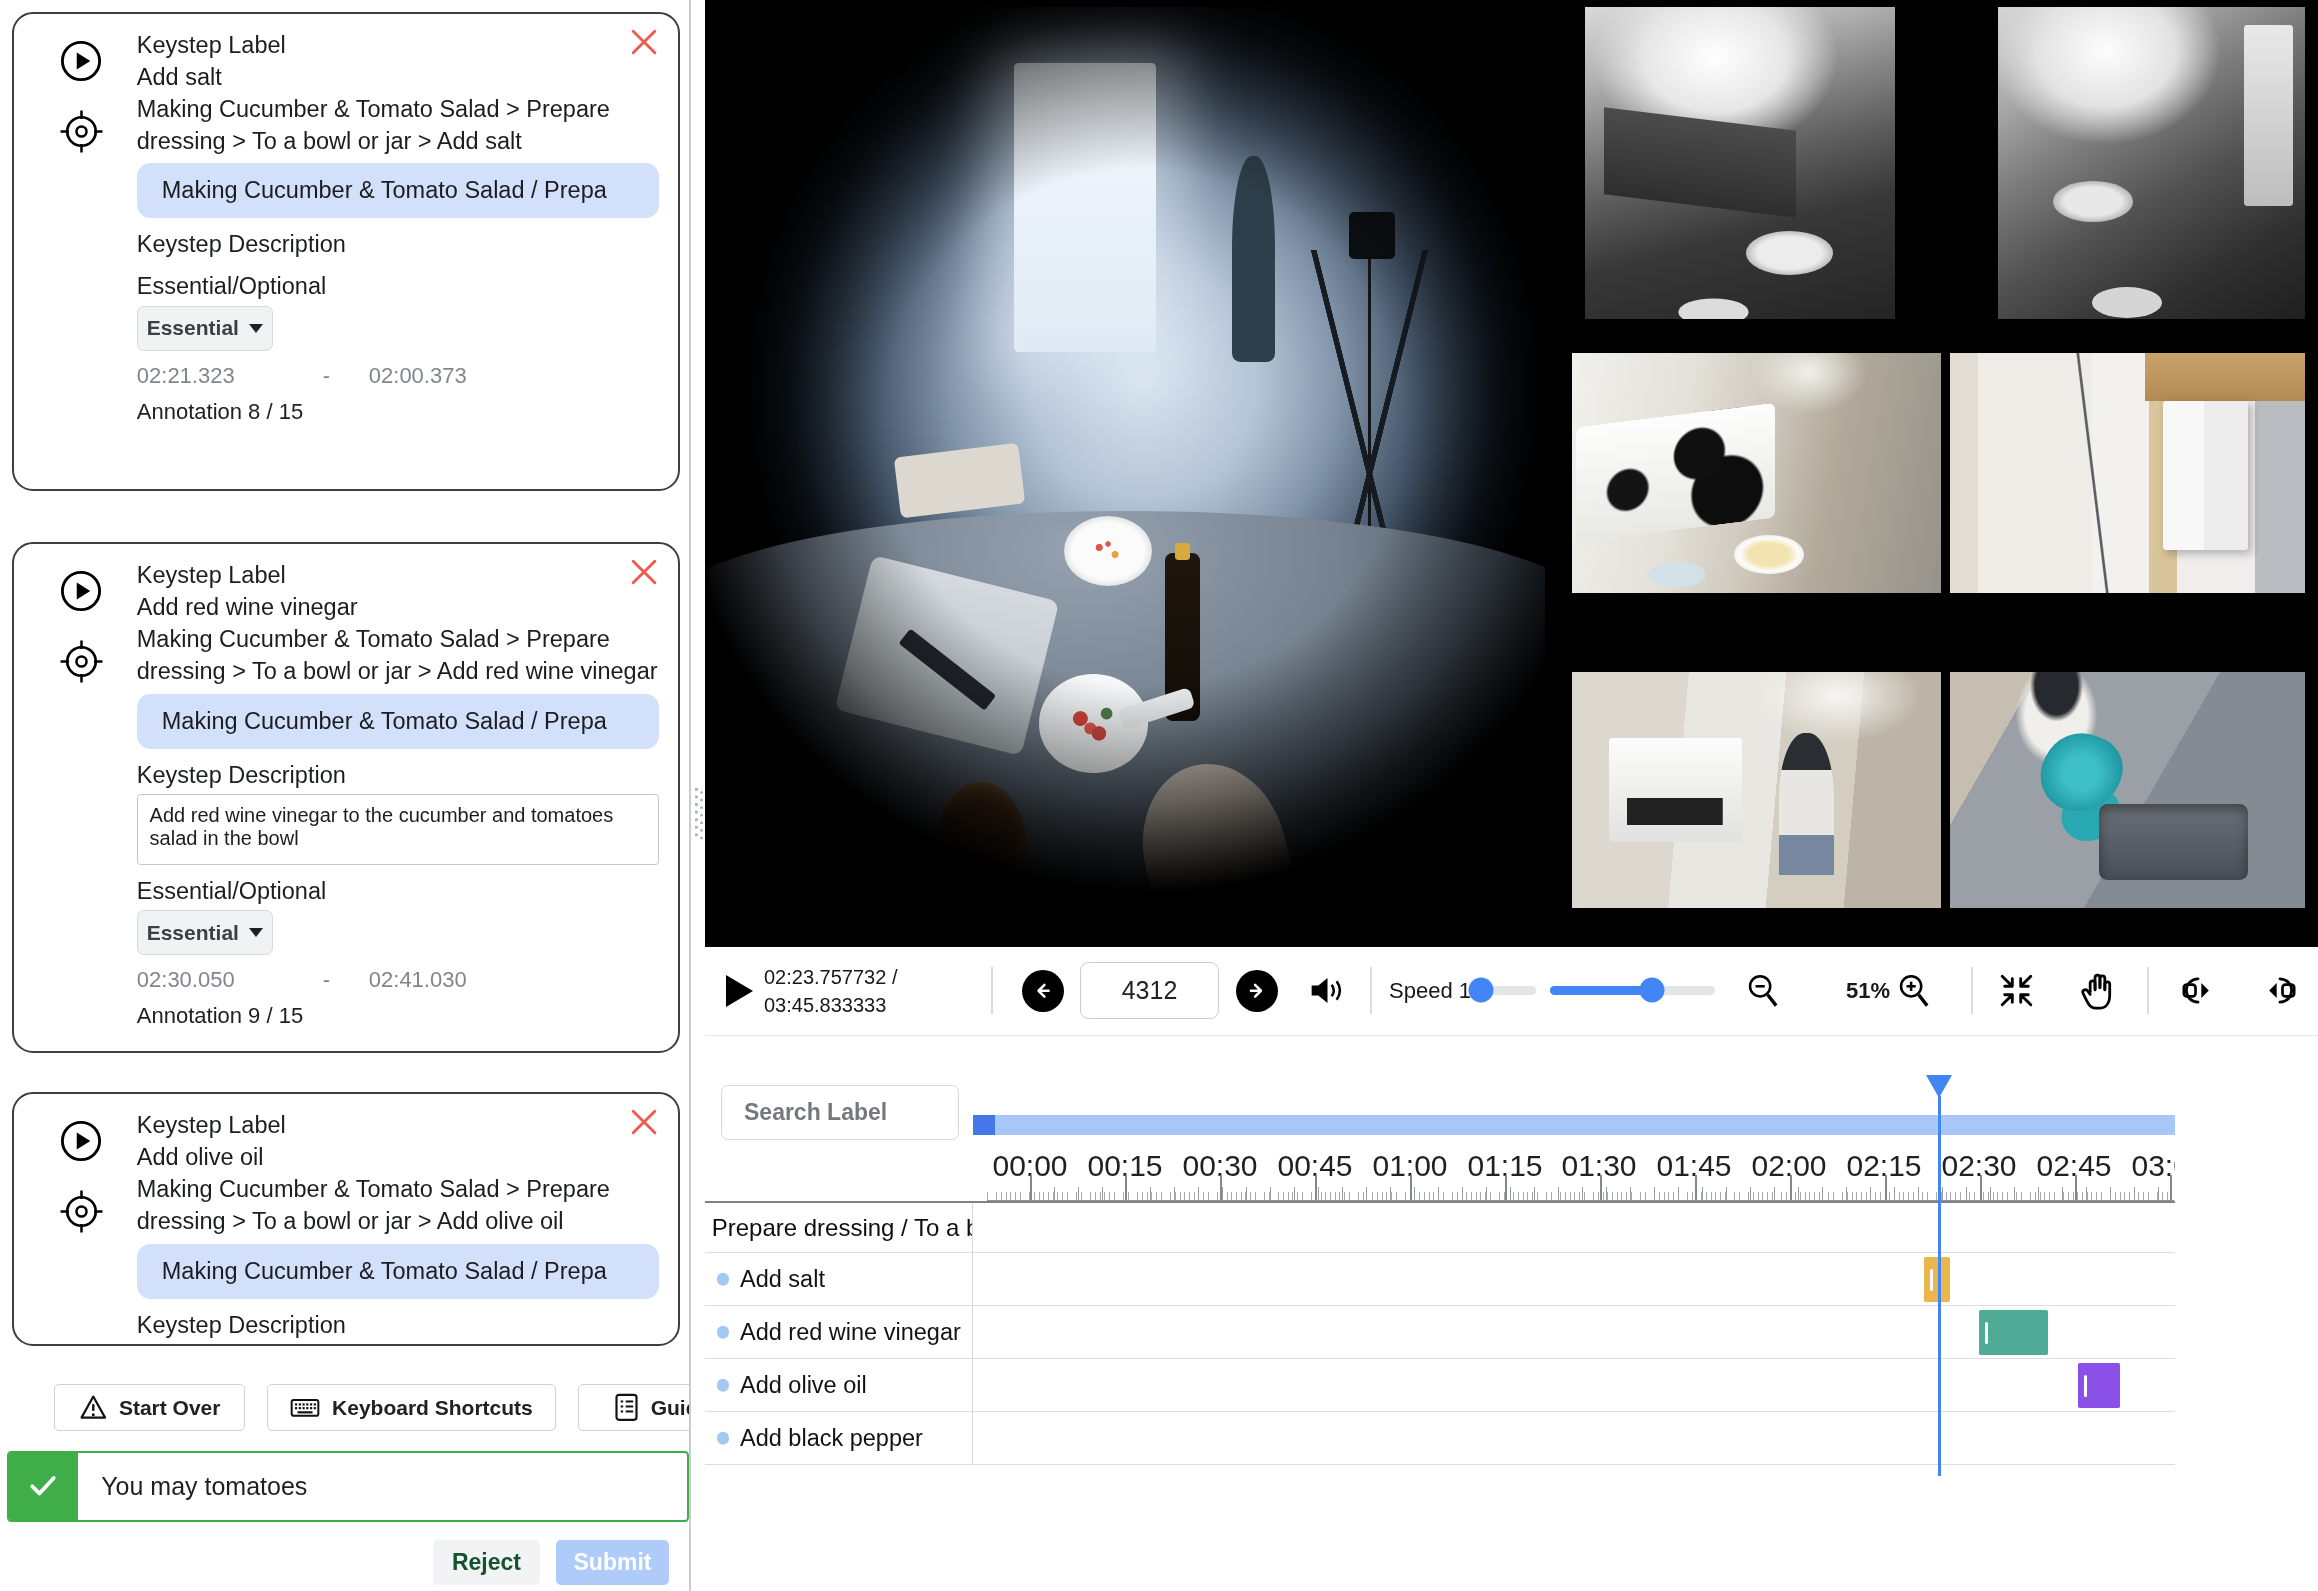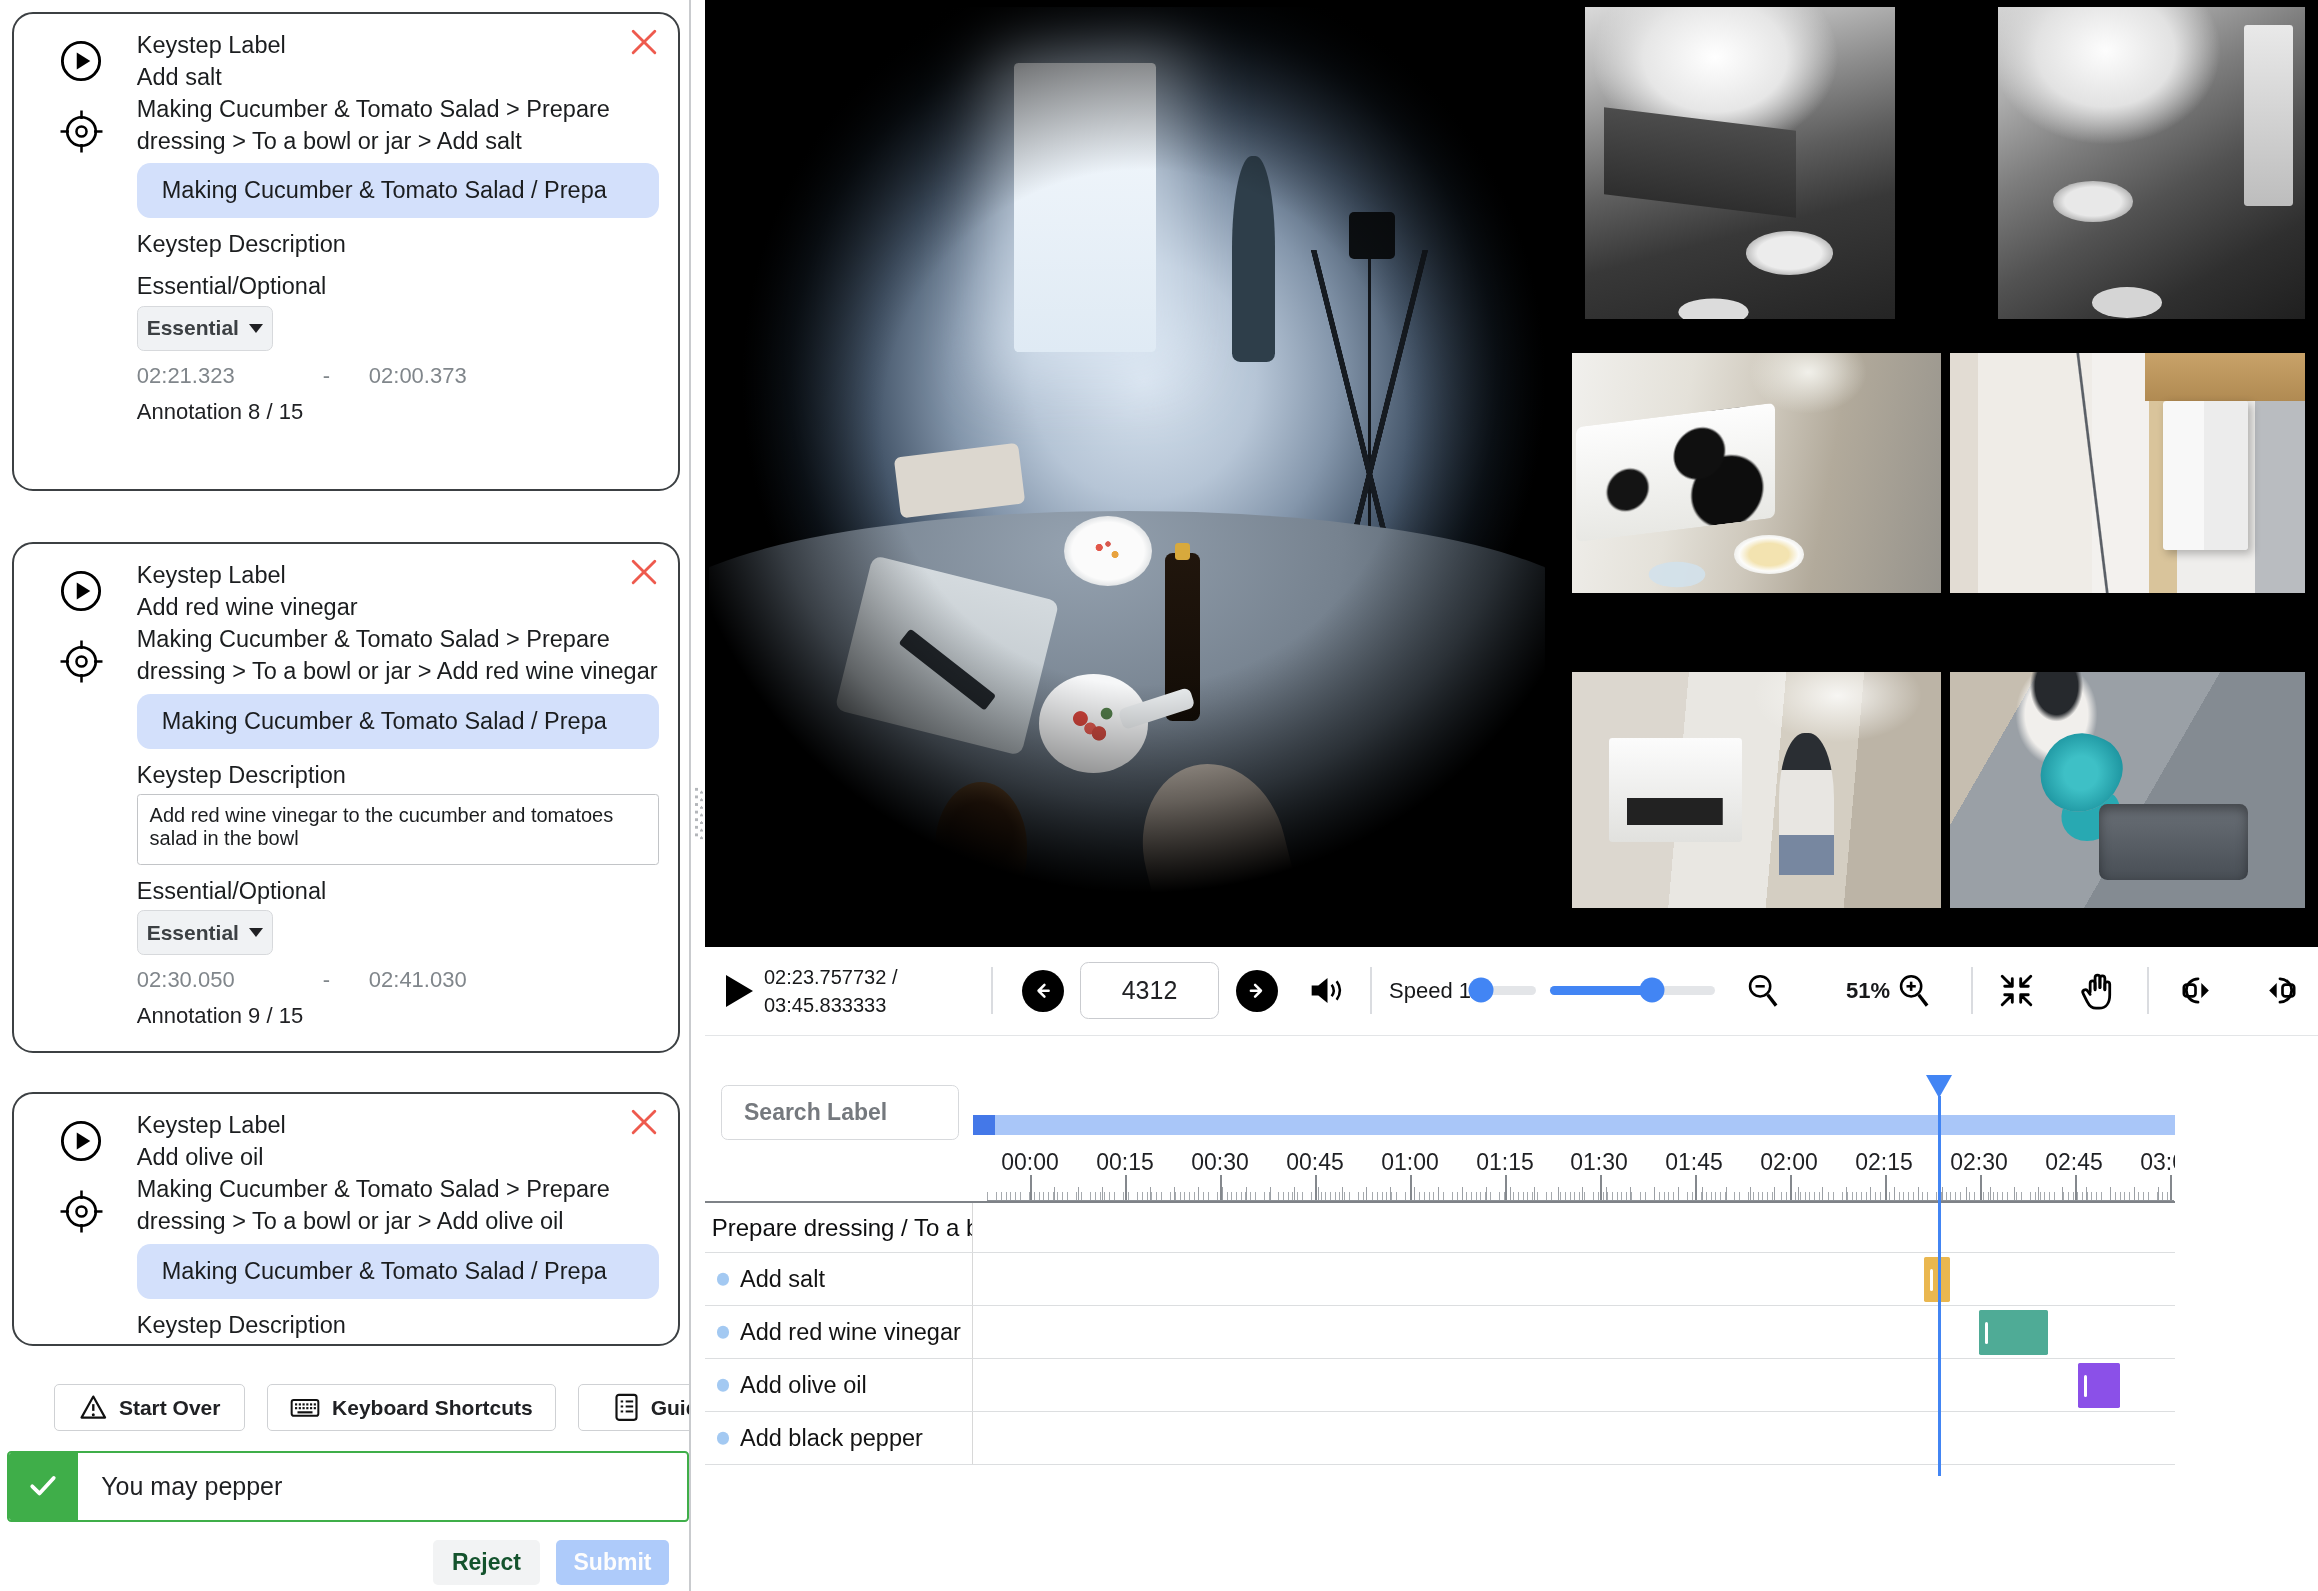--- a/index.html
+++ b/index.html
@@ -141,7 +141,7 @@
   .band { position:absolute; left:268px; top:79px; width:1202px; height:20px; background:#a9c6f8; cursor:pointer; }
   .band .band-head { position:absolute; left:0; top:0; width:22px; height:20px; background:#4478e8; }
   .ruler-labels { position:absolute; left:268px; top:113px; width:1202px; height:30px; overflow:hidden; }
-  .ruler-labels span { position:absolute; top:0; transform:translateX(-50%); font-size:23px; color:#1f2023; white-space:nowrap; }
+  .ruler-labels span { position:absolute; top:0; transform:translateX(-50%); font-size:30px; color:#1f2023; white-space:nowrap; }
   .ruler { position:absolute; left:282px; top:139px; width:1187px; height:27px; border-bottom:2.5px solid #8d9196; overflow:hidden;
     background-image:
       repeating-linear-gradient(to right, #84888d 0 1.7px, transparent 1.7px 95px),

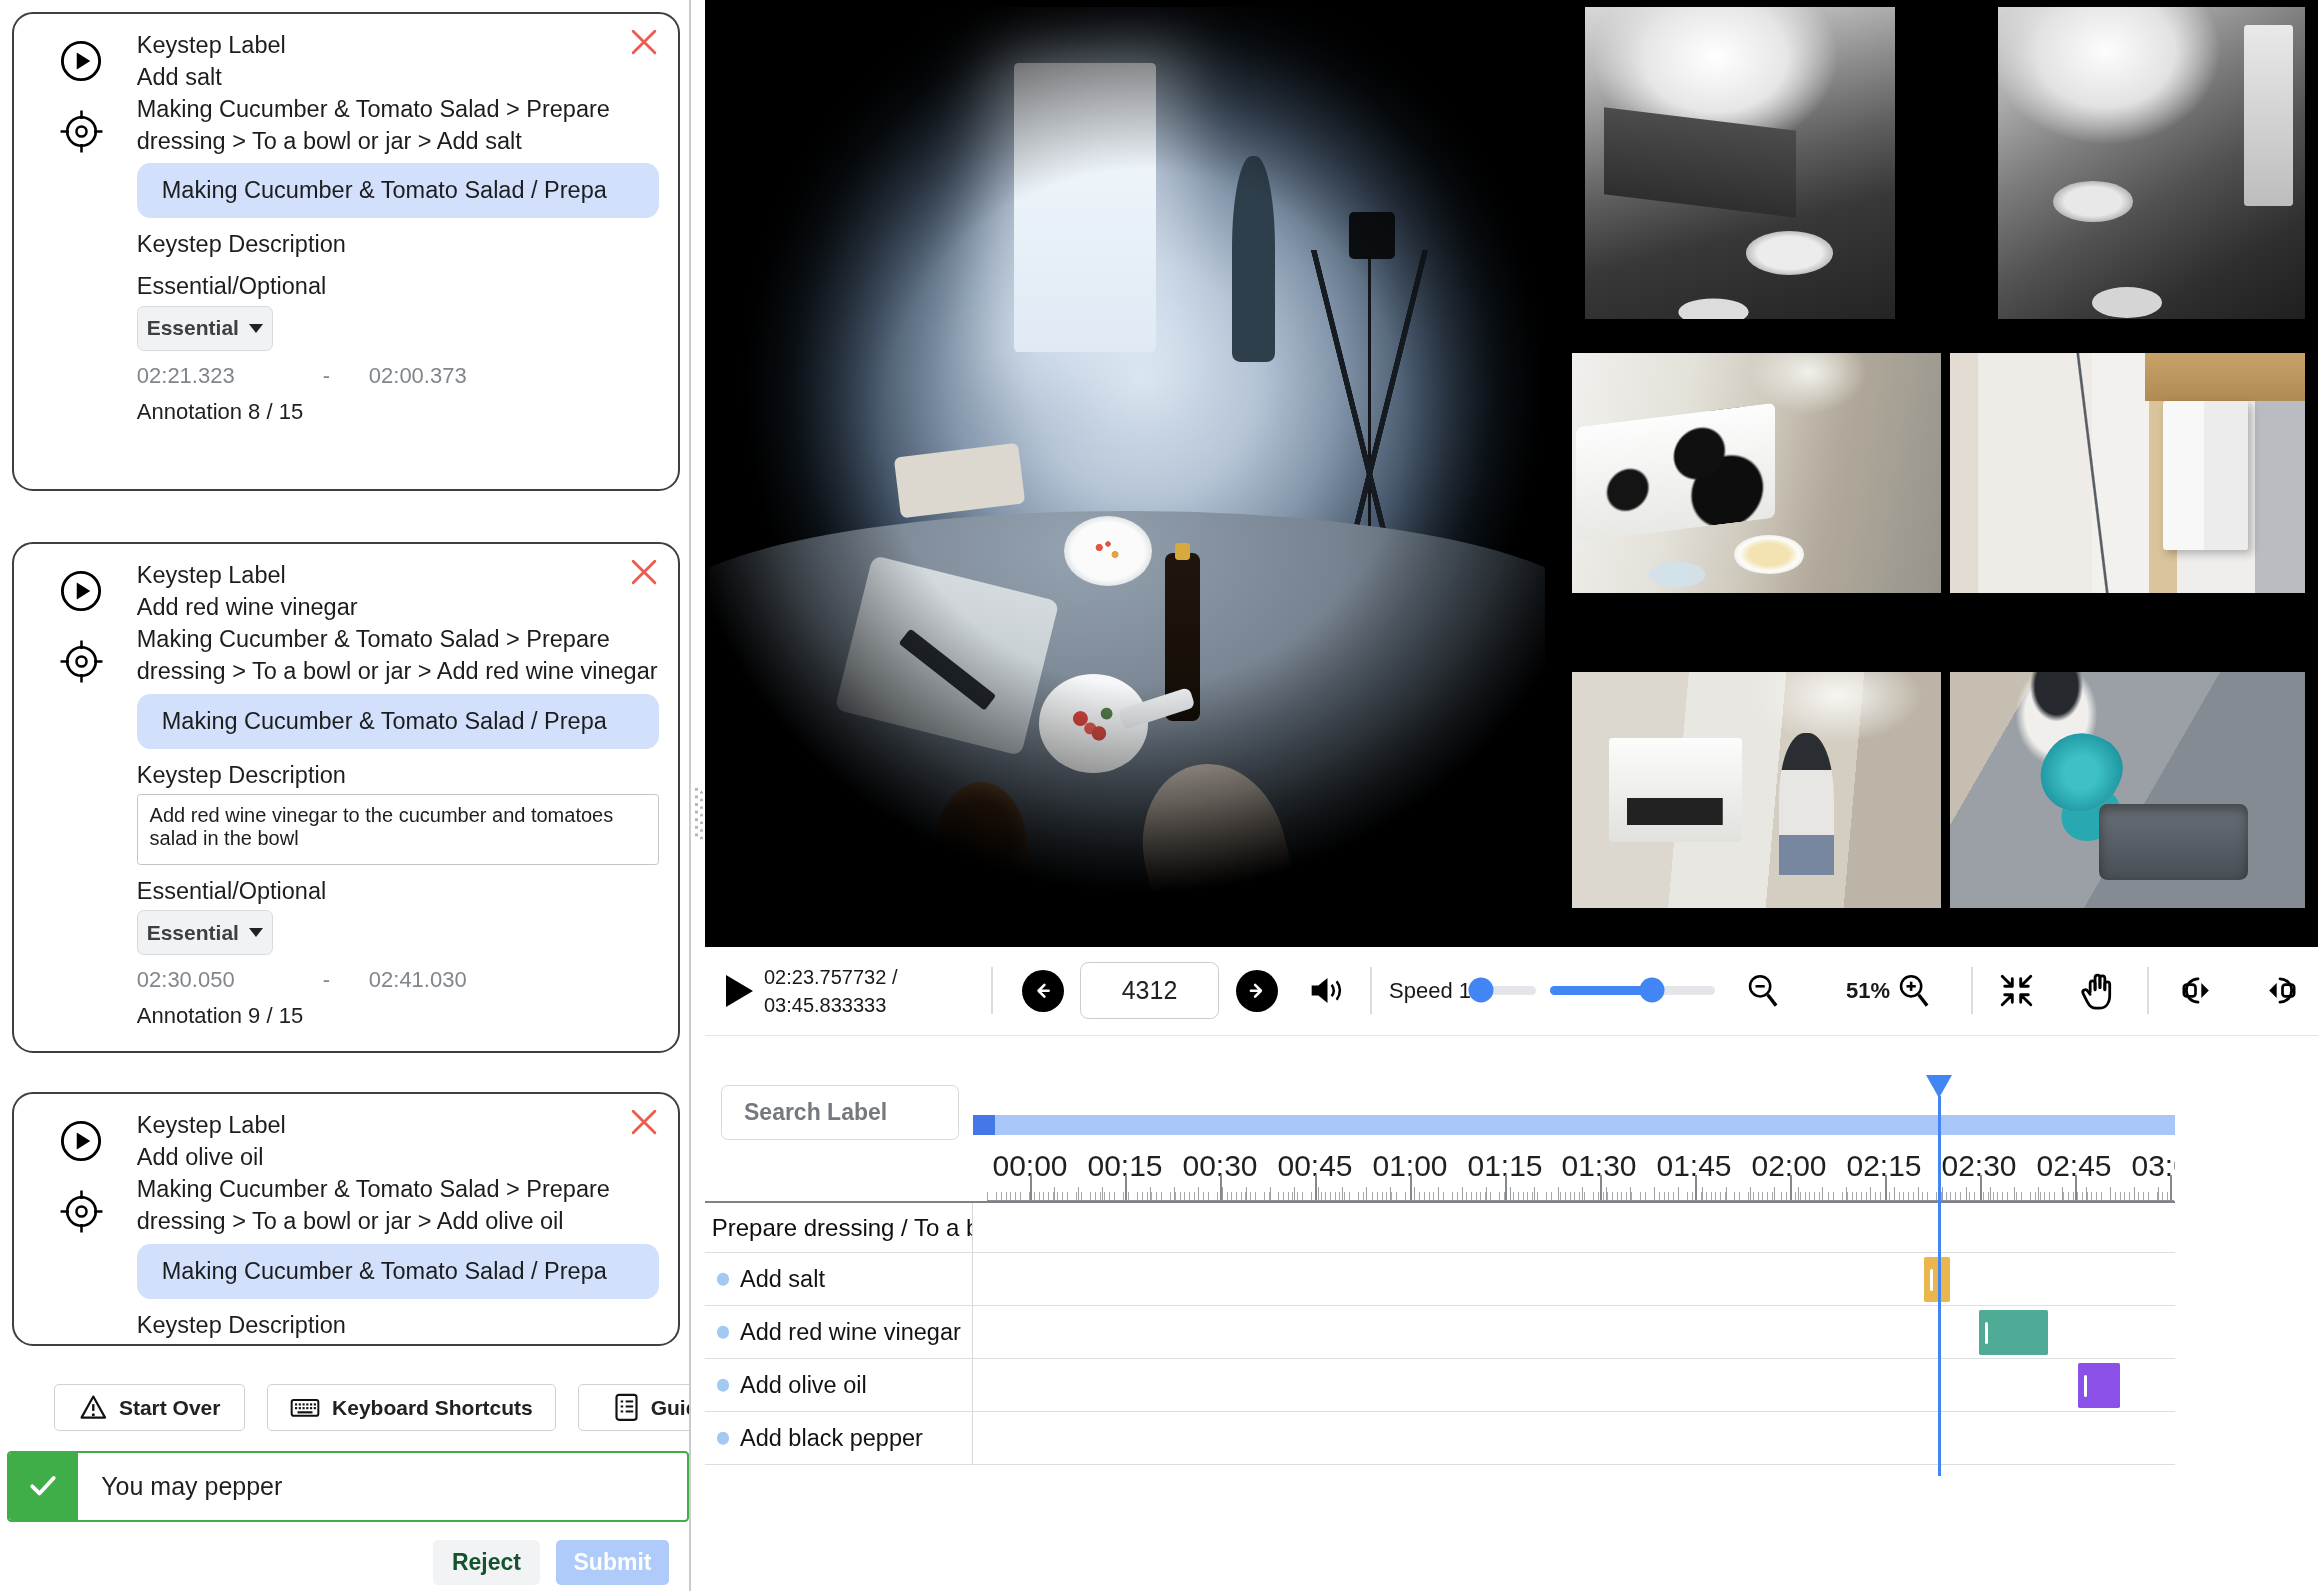--- a/index.html
+++ b/index.html
@@ -346,7 +346,7 @@
             <polyline points="5,12 11,18 23,5" fill="none" stroke="#fff" stroke-width="3.2" stroke-linecap="round" stroke-linejoin="round"></polyline>
           </svg>
       </div>
-      <div class="proceed-text">You may pepper</div>
+      <div class="proceed-text">You may tomatoes</div>
     </div>
 
     <button class="btn-reject">Reject</button>

